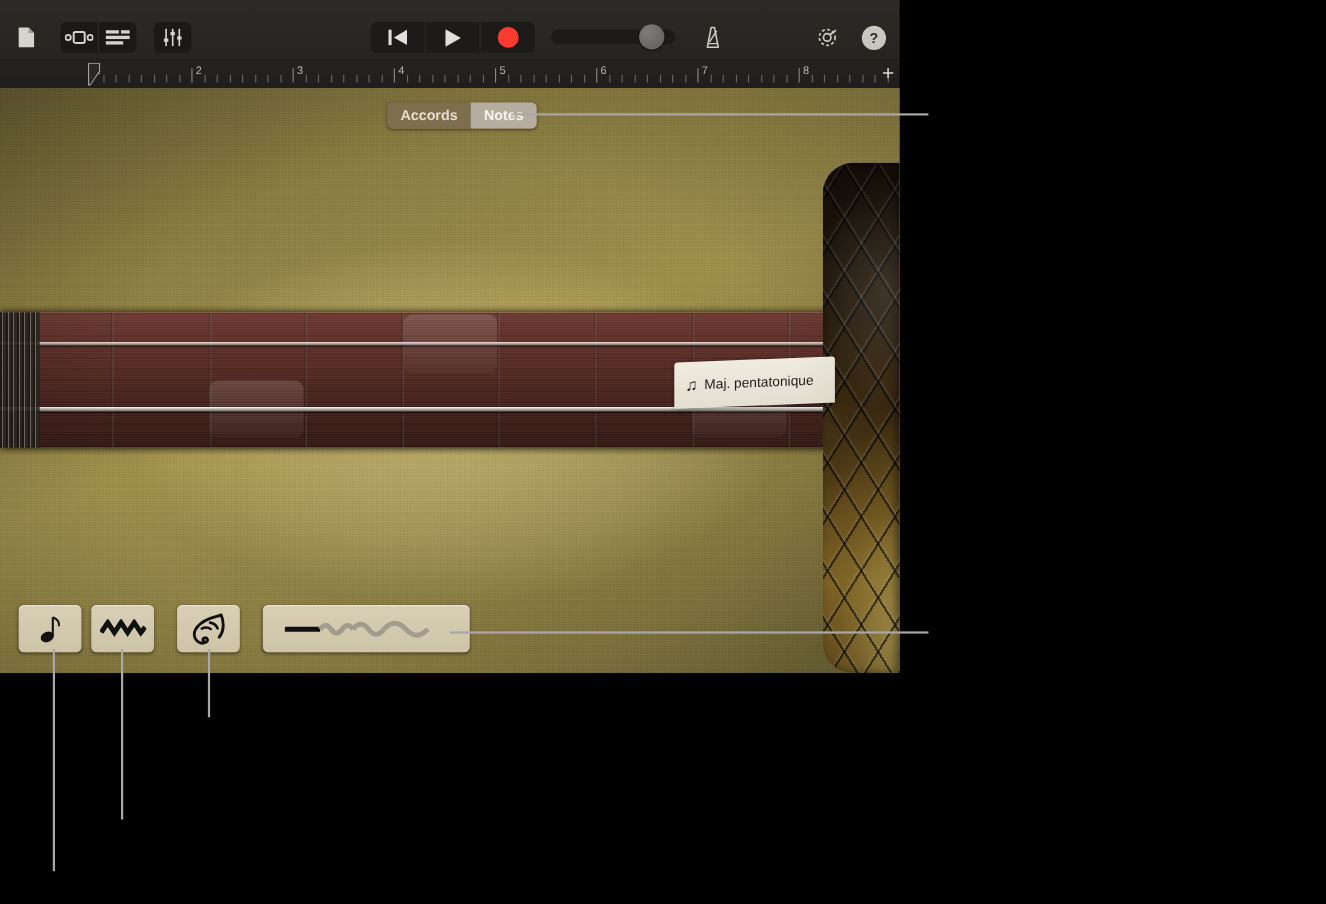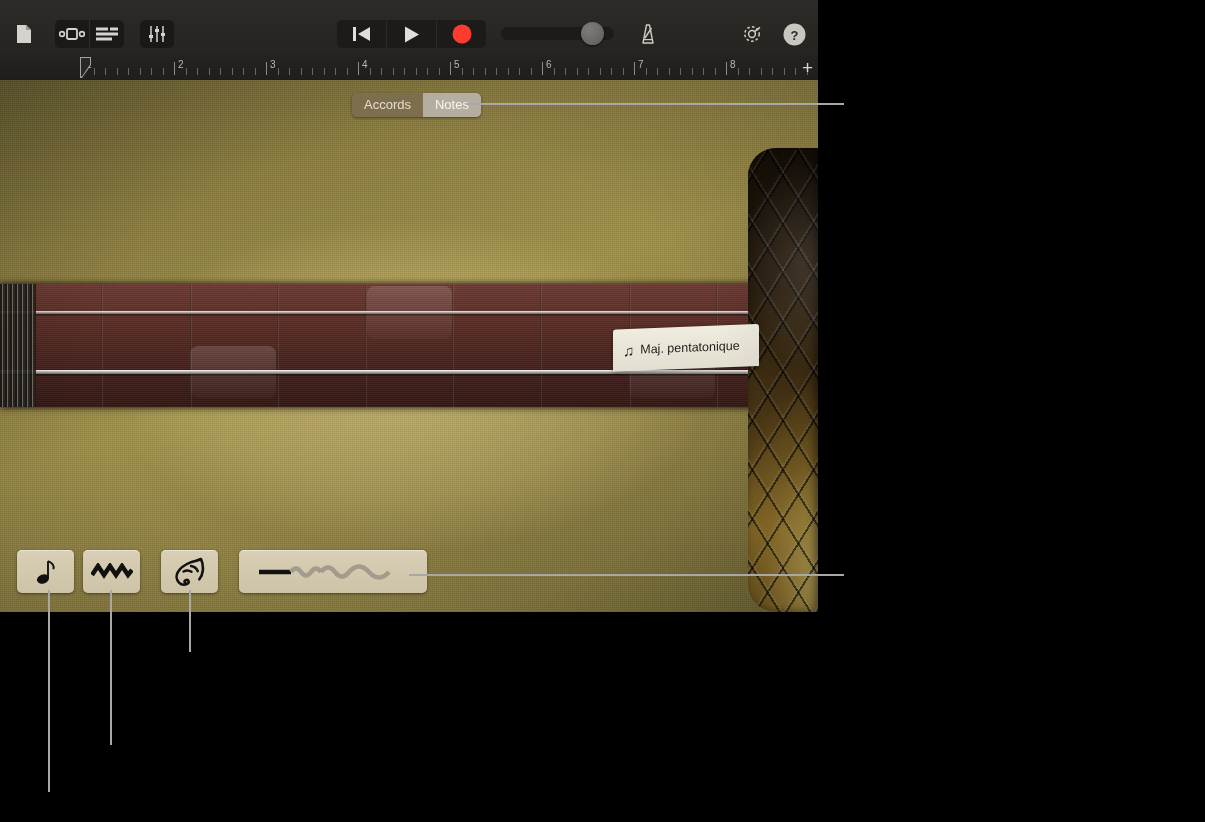--- a/index.html
+++ b/index.html
@@ -54,7 +54,7 @@
 
   
   .tabs{position:absolute;left:352px;top:13px;height:24px;display:flex;border-radius:5px;overflow:hidden;
-    box-shadow:0 1px 3px rgba(0,0,0,.45);}
+    box-shadow:0 1px 3px rgba(0,0,0,.45);font-weight:bold;}
   .tab{padding:0 12px;height:24px;line-height:24px;font-size:13px;cursor:pointer;color:#efece6;}
   .tab.inactive{background:#7d6e4e;color:#e4ded0;}
   .tab.active{background:#b5ada0;color:#f6f4ef;}

